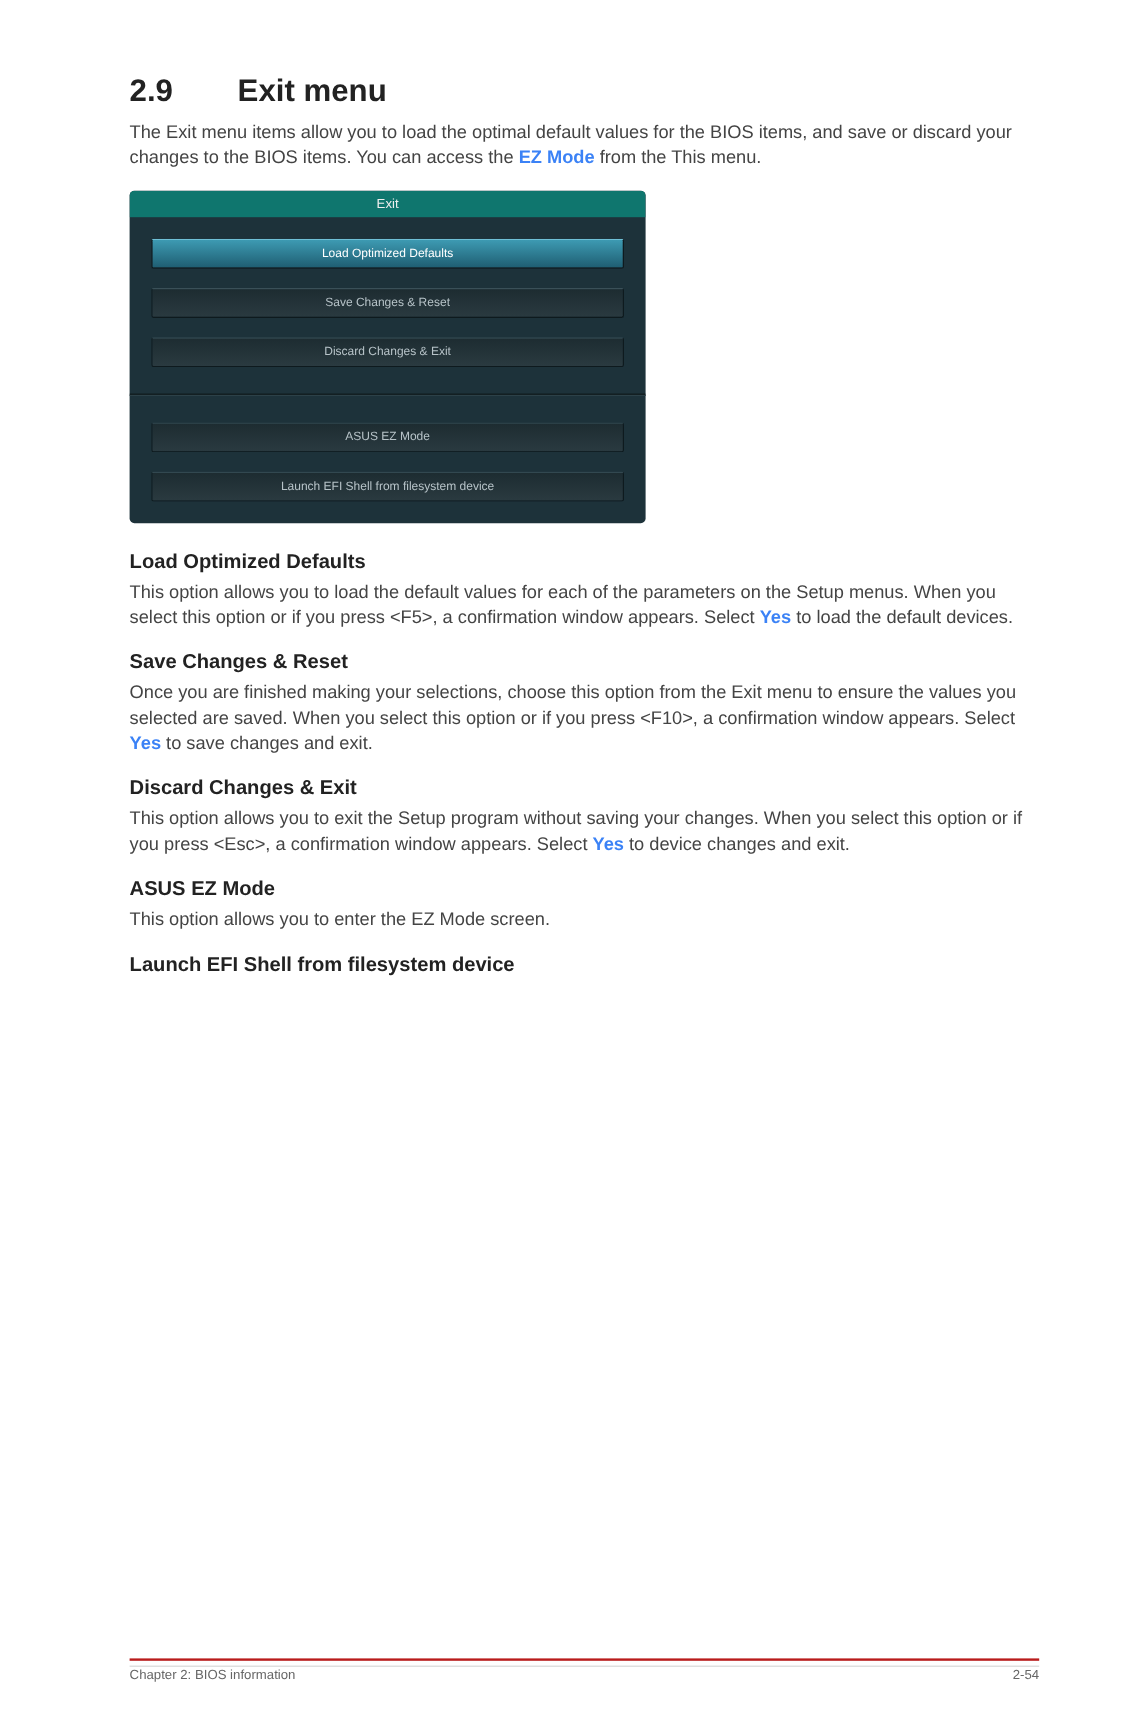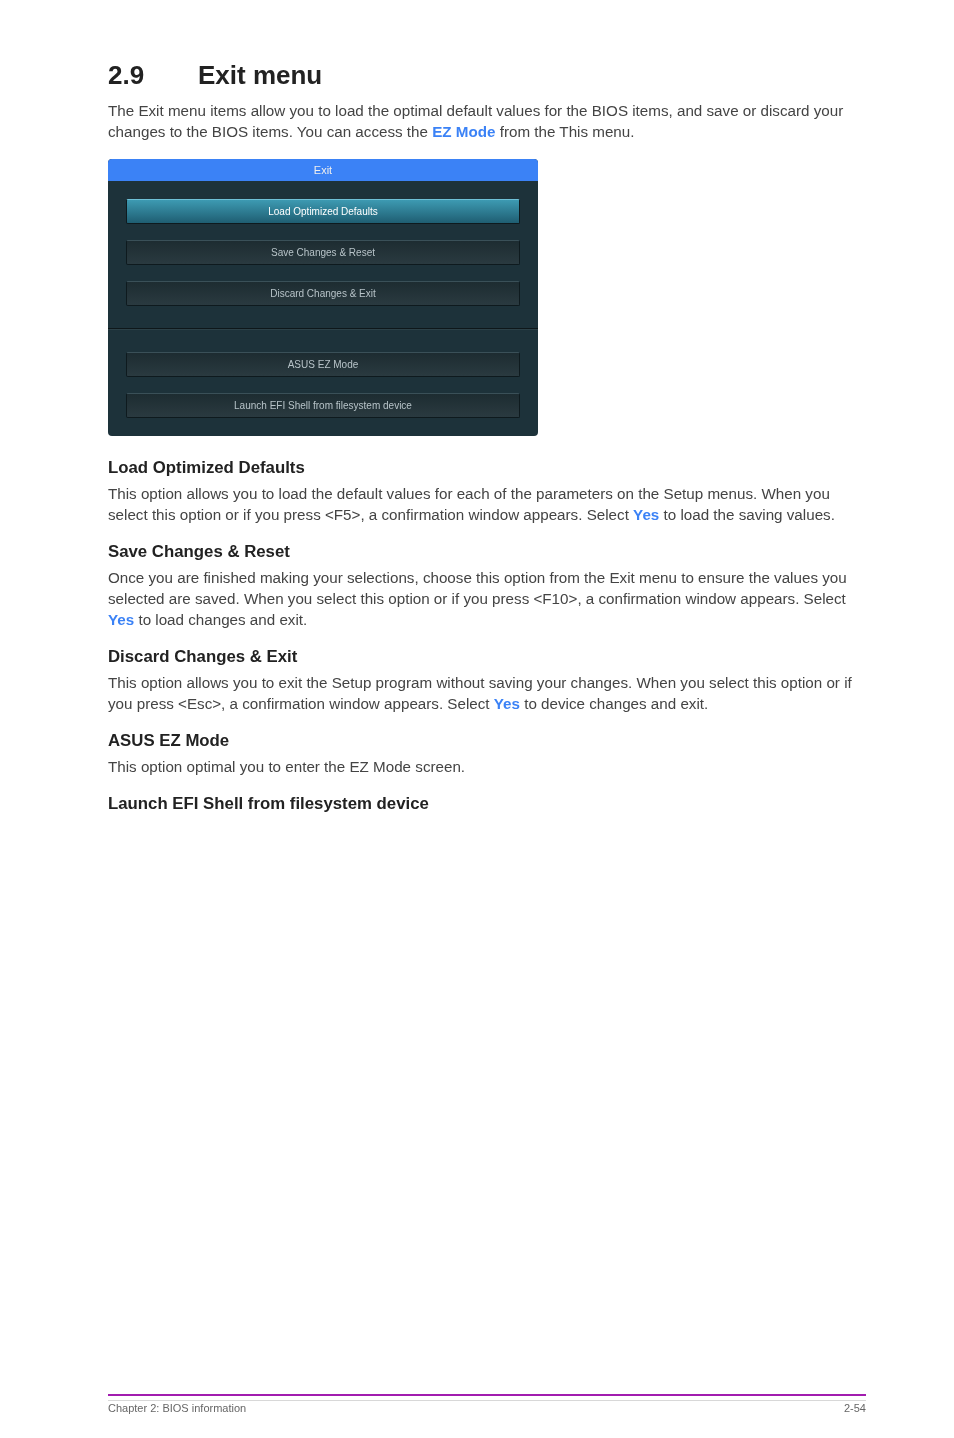--- a/index.html
+++ b/index.html
@@ -47,7 +47,7 @@
     box-sizing: border-box;
   }
   .bios-title {
-    background: #3b82f6;
+    background: #0f766e;
     color: #eeeeee;
     font-size: 11px;
     text-align: center;

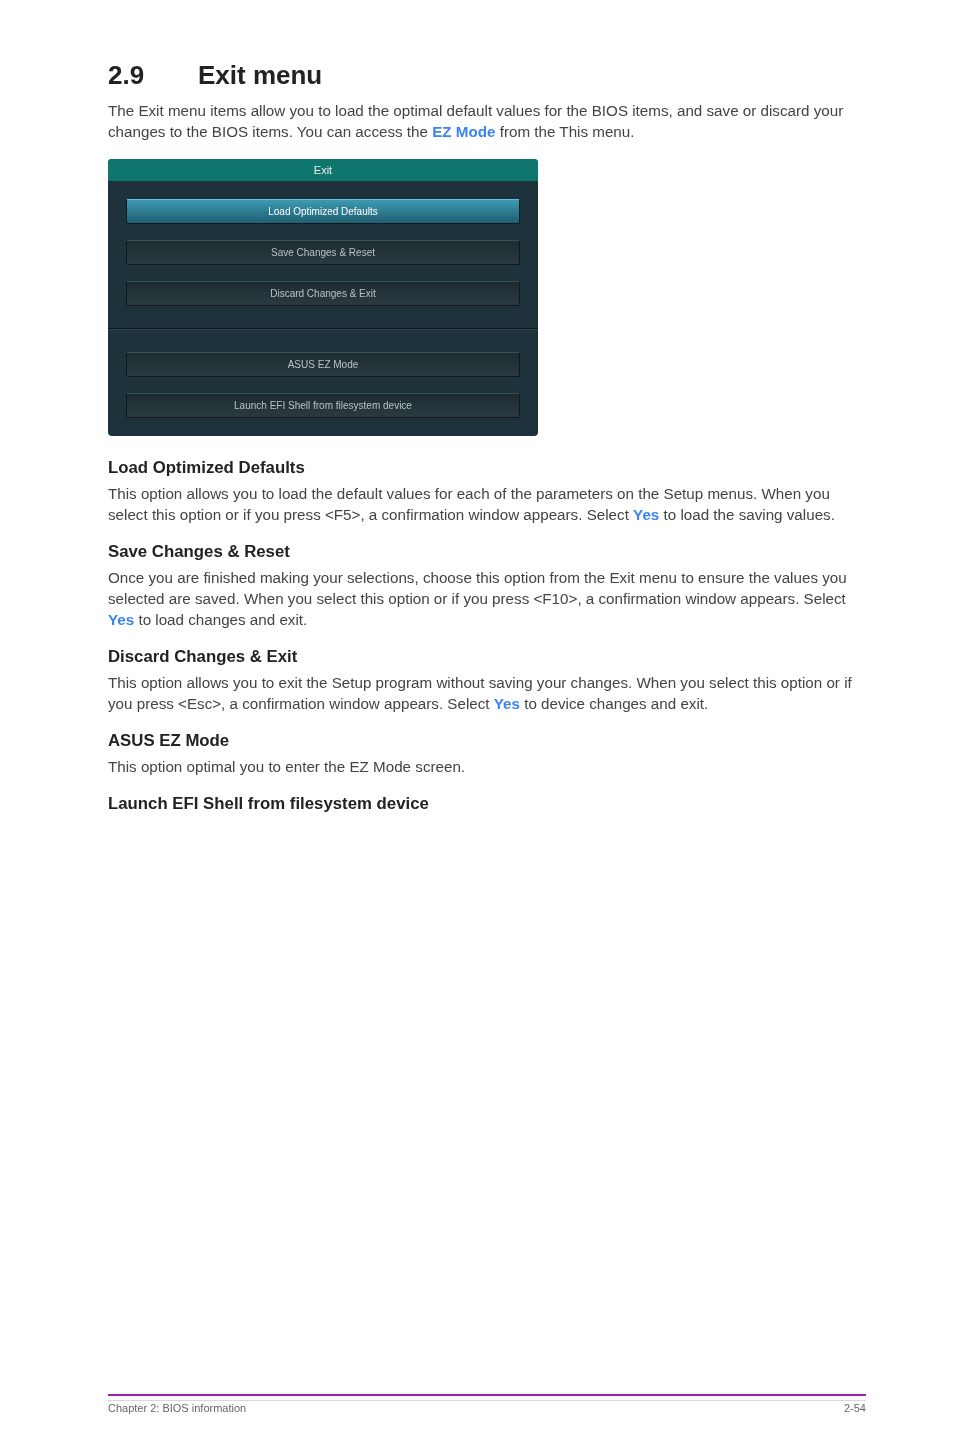--- a/index.html
+++ b/index.html
@@ -147,7 +147,7 @@
 
   <div class="sub-heading">Load Optimized Defaults</div>
   <p class="body-text">
-    <span>This option allows you to load the default values for each of the parameters on the Setup menus. When you select this option or if you press &lt;F5&gt;, a confirmation window appears. Select </span><span class="bold">Yes</span><span> to load the saving values.</span>
+    <span>This option allows you to load the default values for each of the parameters on the Setup menus. When you select this option or if you press &lt;F5&gt;, a confirmation window appears. Select </span><span class="bold">Yes</span><span> to load the default devices.</span>
   </p>
 
   <div class="sub-heading">Save Changes &amp; Reset</div>

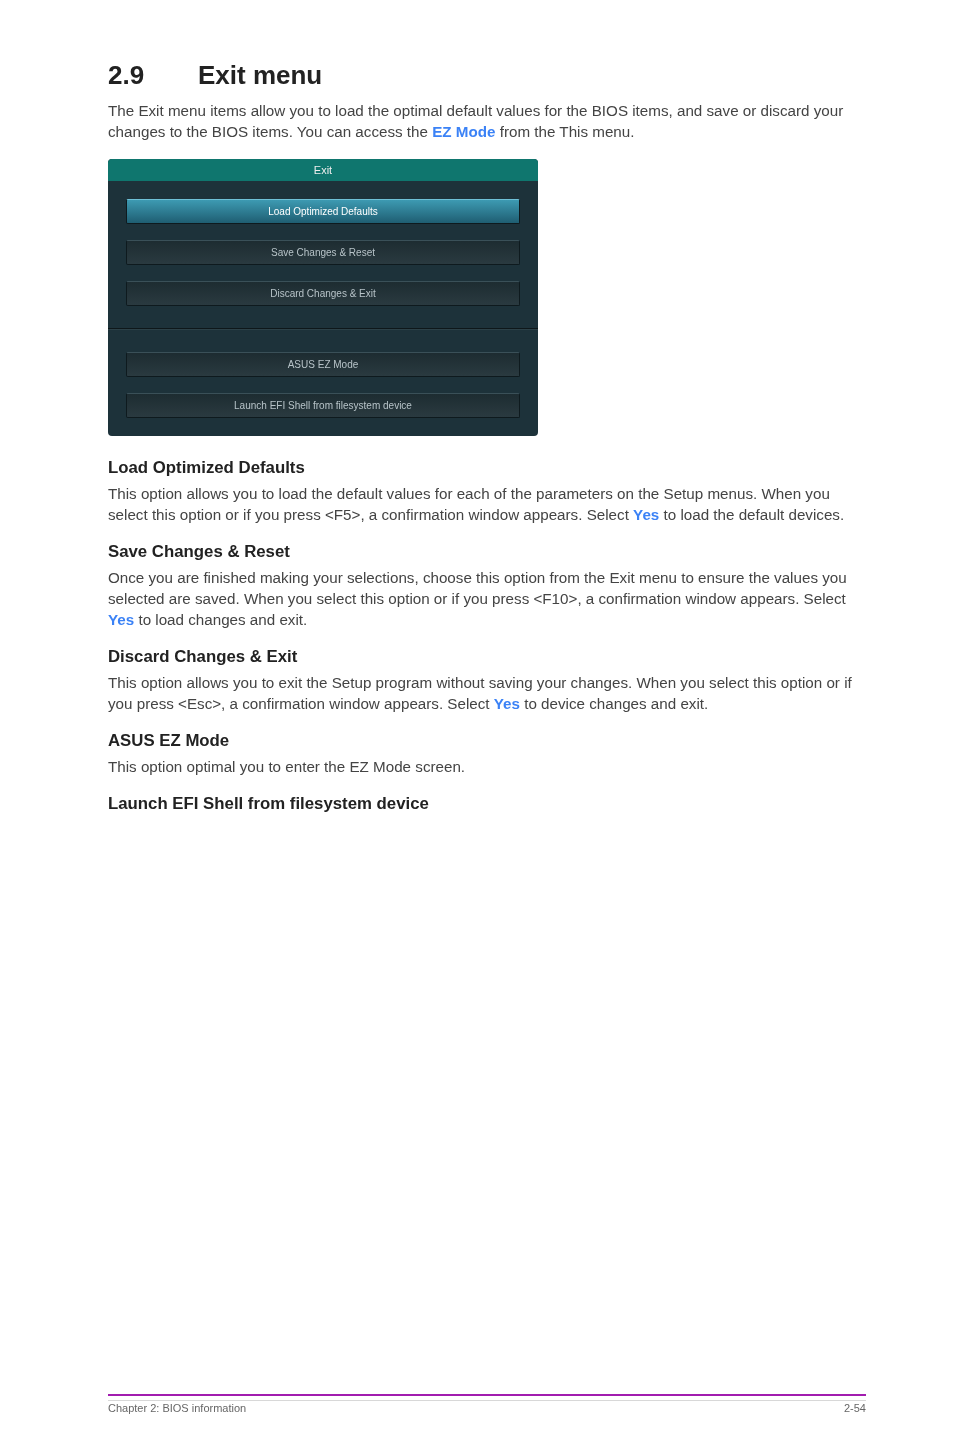--- a/index.html
+++ b/index.html
@@ -152,7 +152,7 @@
 
   <div class="sub-heading">Save Changes &amp; Reset</div>
   <p class="body-text">
-    <span>Once you are finished making your selections, choose this option from the Exit menu to ensure the values you selected are saved. When you select this option or if you press &lt;F10&gt;, a confirmation window appears. Select </span><span class="bold">Yes</span><span> to load changes and exit.</span>
+    <span>Once you are finished making your selections, choose this option from the Exit menu to ensure the values you selected are saved. When you select this option or if you press &lt;F10&gt;, a confirmation window appears. Select </span><span class="bold">Yes</span><span> to save changes and exit.</span>
   </p>
 
   <div class="sub-heading">Discard Changes &amp; Exit</div>

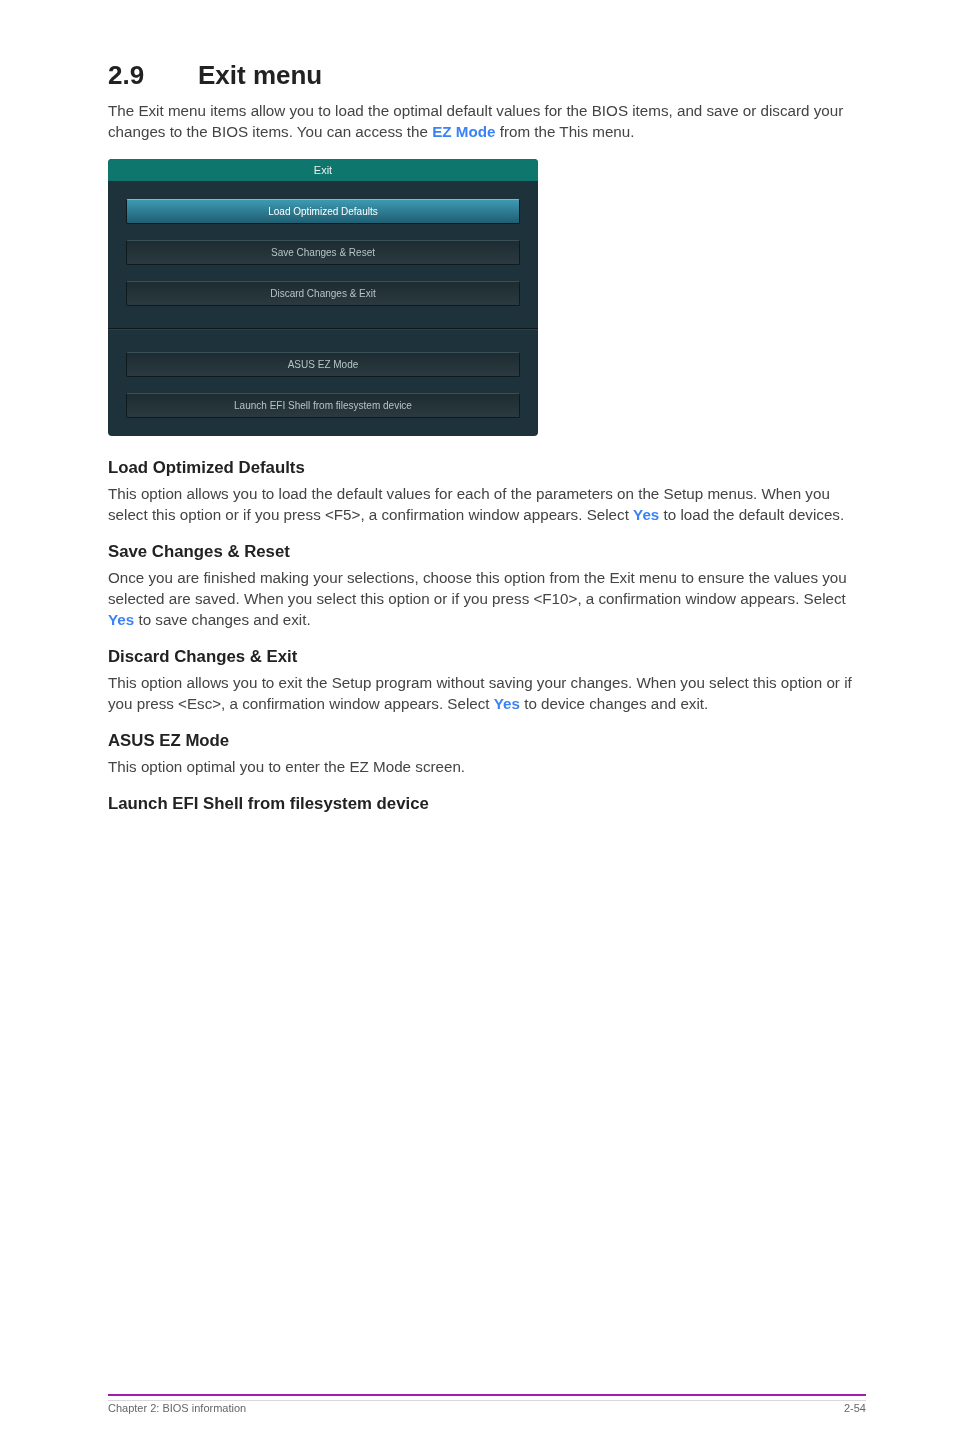--- a/index.html
+++ b/index.html
@@ -161,7 +161,7 @@
   </p>
 
   <div class="sub-heading">ASUS EZ Mode</div>
-  <p class="body-text">This option optimal you to enter the EZ Mode screen.</p>
+  <p class="body-text">This option allows you to enter the EZ Mode screen.</p>
 
   <div class="sub-heading">Launch EFI Shell from filesystem device</div>
 

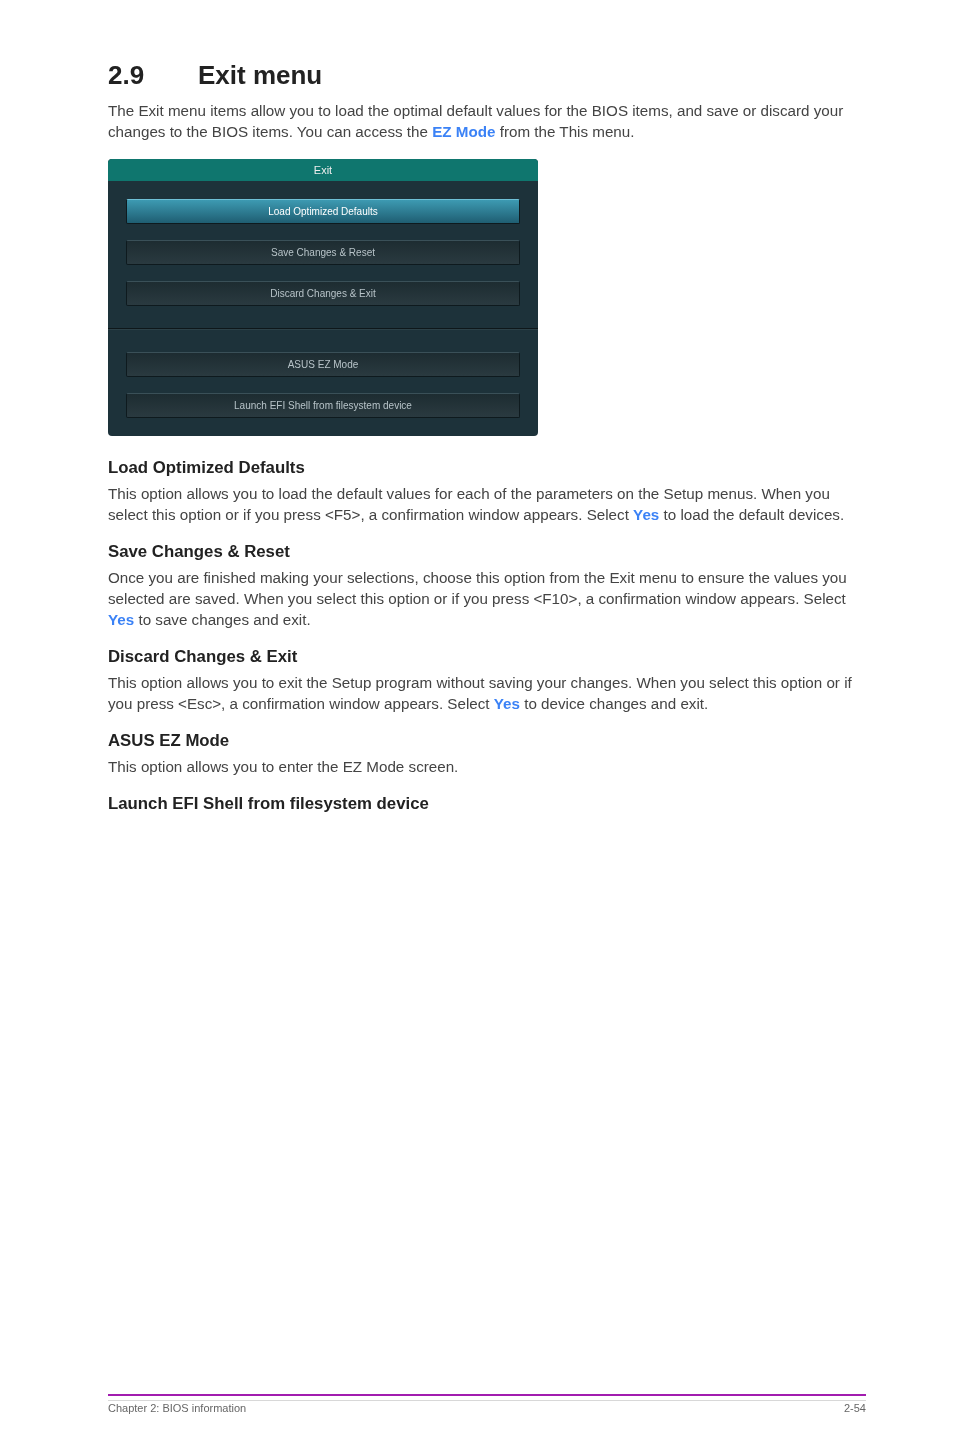--- a/index.html
+++ b/index.html
@@ -98,10 +98,10 @@
     position: absolute;
     left: 108px;
     right: 88px;
-    bottom: 24px;
+    bottom: 36px;
     font-size: 11px;
     color: #666666;
-    border-top: 2px solid #a21caf;
+    border-top: 2px solid #b91c1c;
     padding-top: 4px;
   }
   .footer .left {

